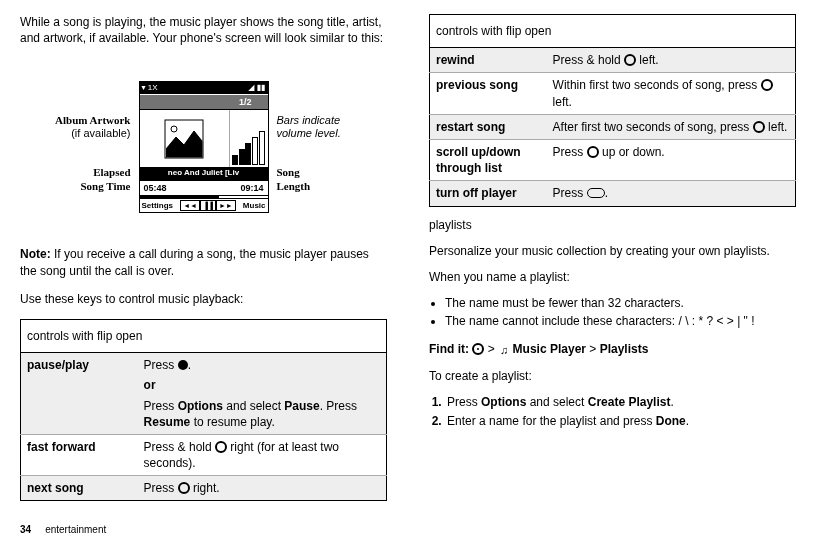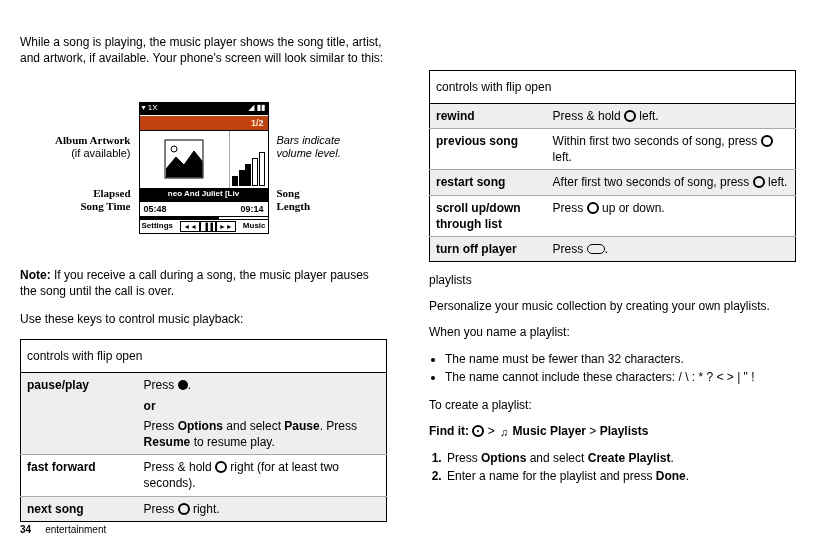--- a/index.html
+++ b/index.html
@@ -16,7 +16,6 @@
     display: flex;
     gap: 42px;
     height: 100%;
-    align-items: center;
   }
   .col {
     flex: 1;

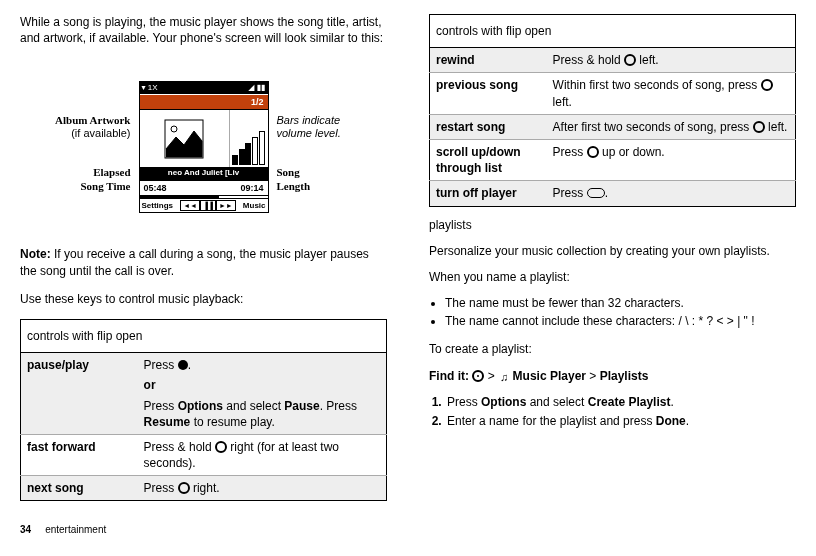--- a/index.html
+++ b/index.html
@@ -60,7 +60,7 @@
     padding:0 2px; font-size:8px;
   }
   .counter {
-    background:#c2410c; color:#fff; text-align:right; padding:1px 4px;
+    background:#737373; color:#fff; text-align:right; padding:1px 16px;
     font-weight:bold; font-size:9px; border-top:1px solid #fff;
   }
   .allsongs {

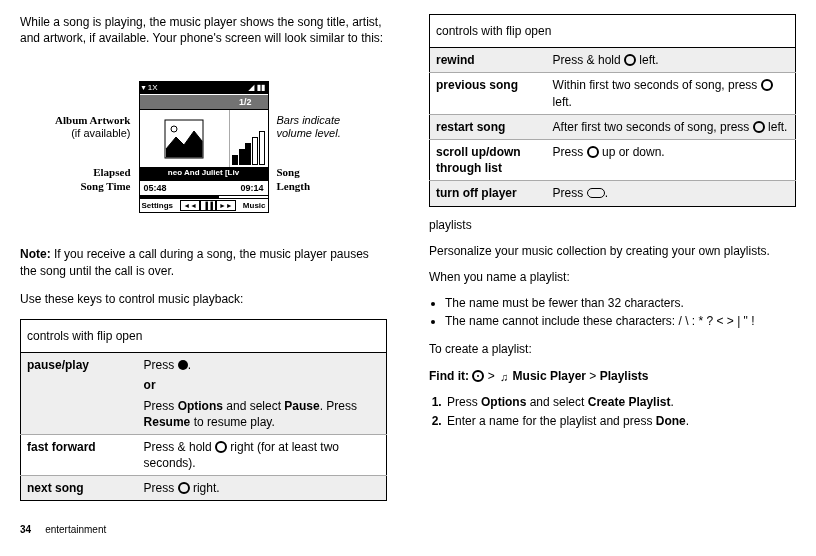--- a/index.html
+++ b/index.html
@@ -296,7 +296,6 @@
       <li>The name must be fewer than 32 characters.</li>
       <li>The name cannot include these characters: / \ : * ? &lt; &gt; | " !</li>
     </ul>
-    <p>To create a playlist:</p>
     <p>
       <b>Find it: </b>
       <span class="dot-in-ring"></span>
@@ -306,6 +305,7 @@
       <span> &gt; </span>
       <span class="narrow">Playlists</span>
     </p>
+    <p>To create a playlist:</p>
     <ol class="nums">
       <li><span>Press </span><span class="narrow">Options</span><span> and select </span><span class="narrow">Create Playlist</span><span>.</span></li>
       <li><span>Enter a name for the playlist and press </span><span class="narrow">Done</span><span>.</span></li>

